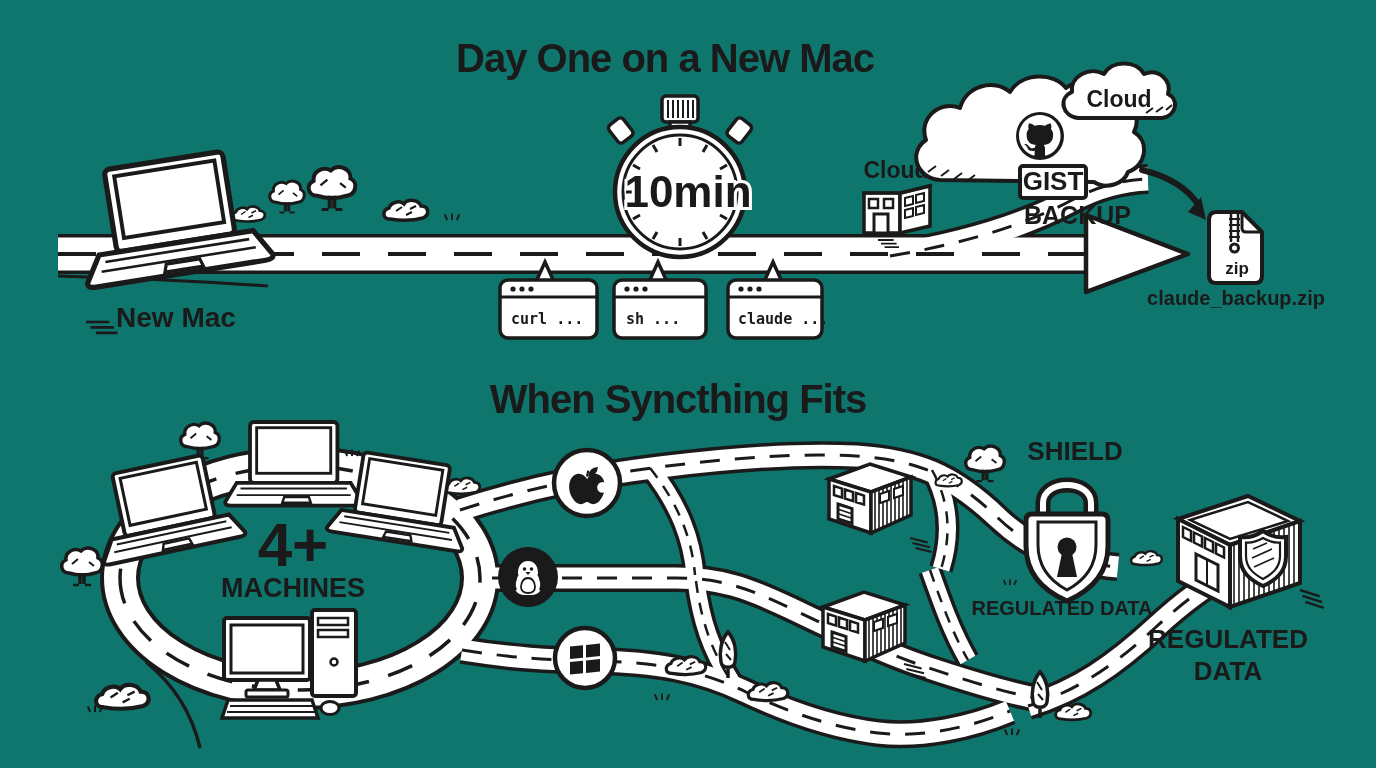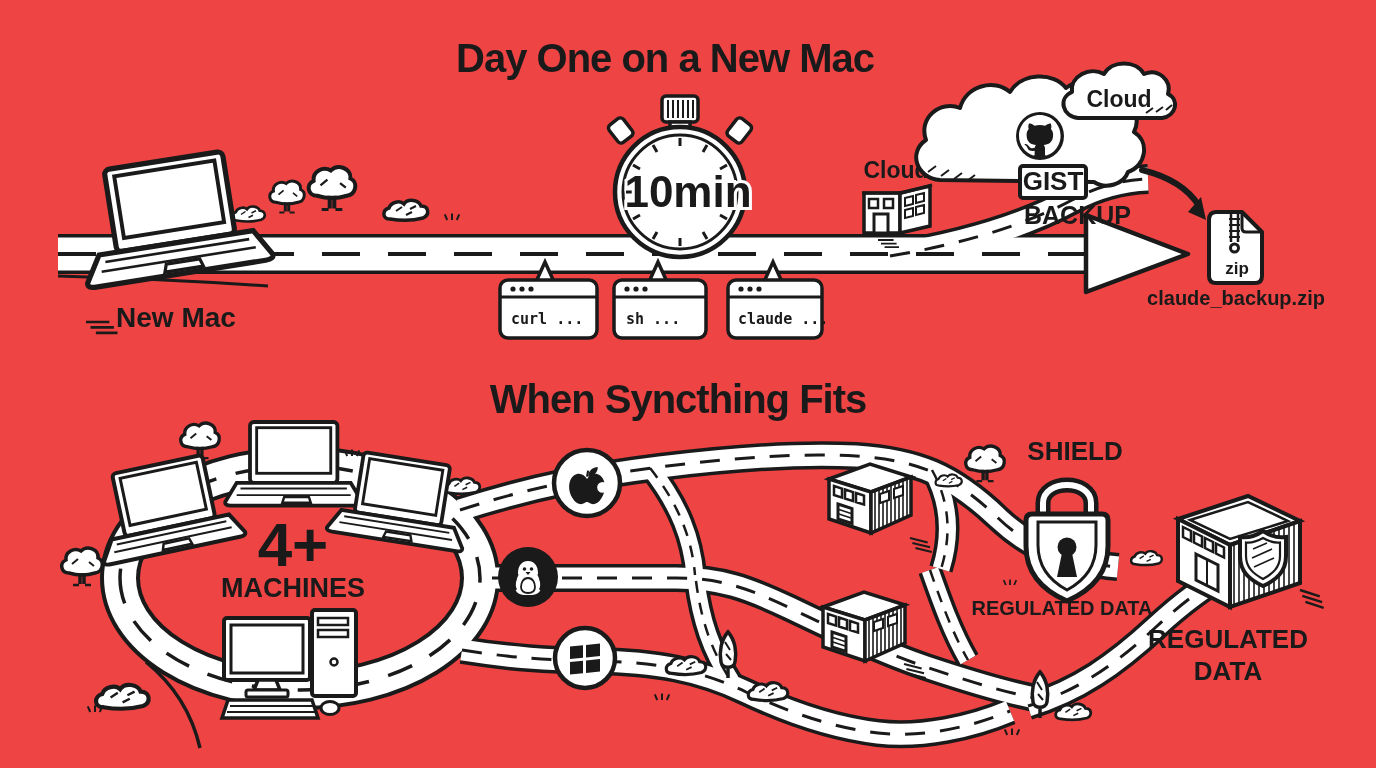--- a/index.html
+++ b/index.html
@@ -3,7 +3,7 @@
 <meta charset="utf-8">
 <style>
   html,body{margin:0;padding:0;background:#ffffff;}
-  .stage{position:relative;width:1376px;height:768px;background:#ef4444;overflow:hidden;
+  .stage{position:relative;width:1376px;height:768px;background:#0f766e;overflow:hidden;
          font-family:"Liberation Sans",sans-serif;}
   svg{display:block;}
   text{font-family:"Liberation Sans",sans-serif;font-weight:700;fill:#1a1a1a;}

